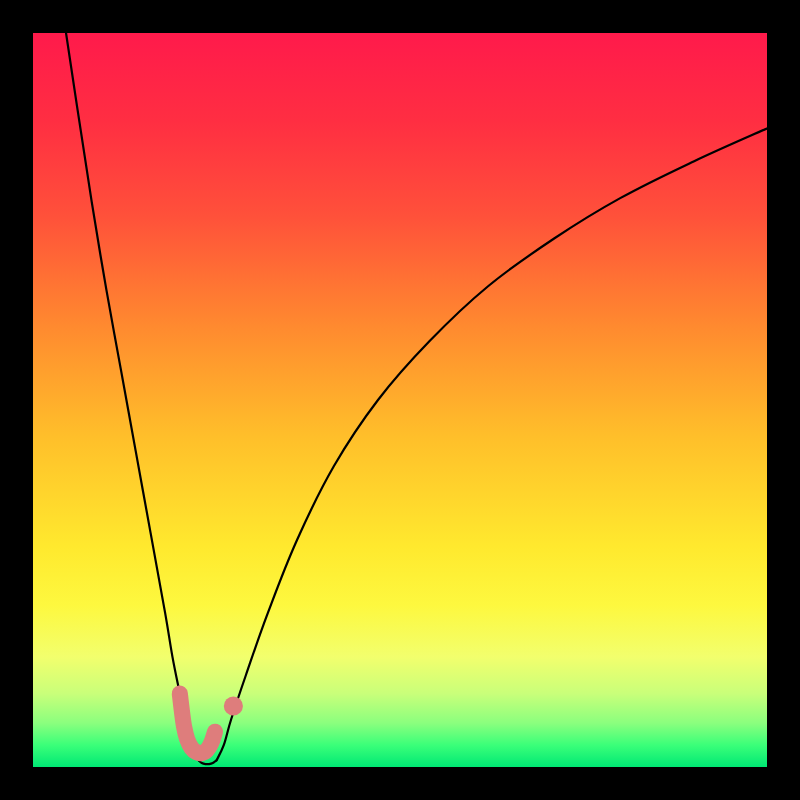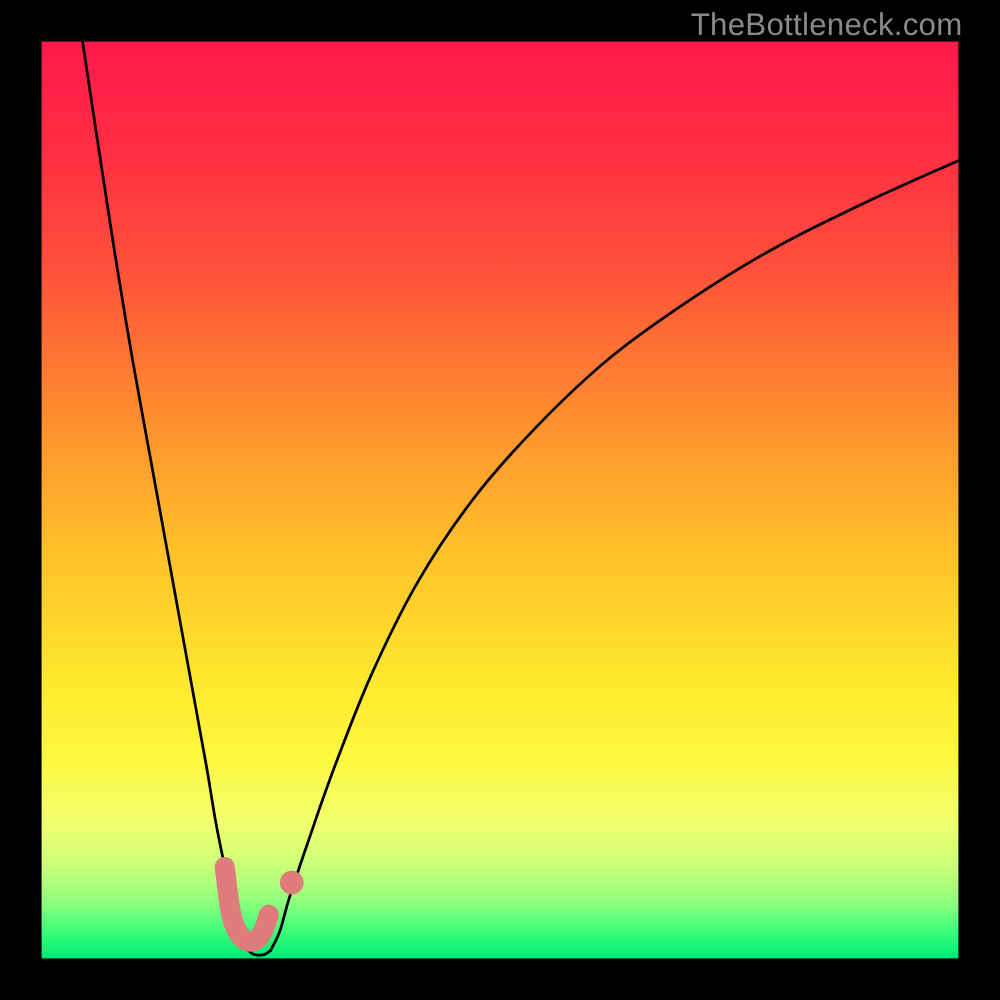--- a/index.html
+++ b/index.html
@@ -74,7 +74,6 @@
       <circle cx="200.38" cy="673.08" r="9.54" fill="#de7d7c"></circle>
     </svg>
   </div>
-  <div class="watermark">TheBottleneck.com</div>
 </div>
 
 </body></html>

